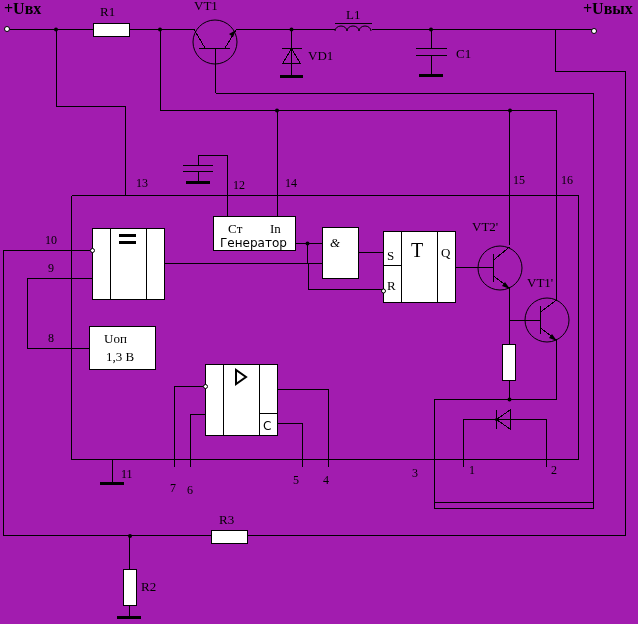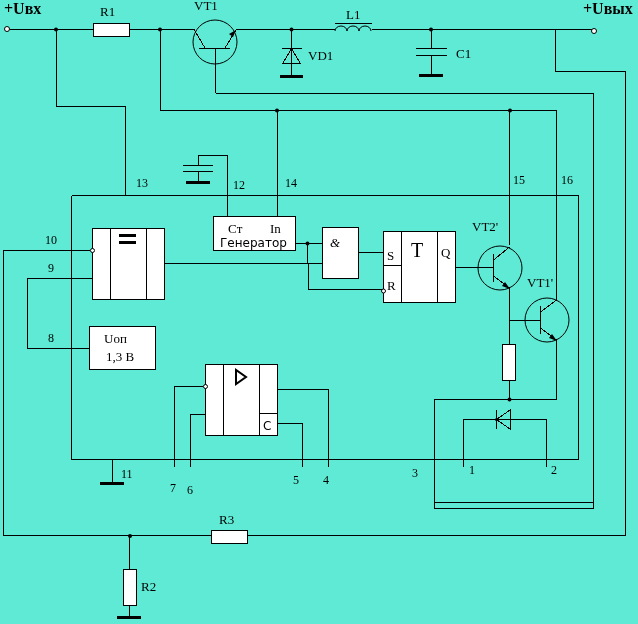--- a/index.html
+++ b/index.html
@@ -3,7 +3,7 @@
 <meta charset="utf-8">
 <style>
   html, body { margin: 0; padding: 0; background: #ffffff; }
-  #canvas { position: relative; width: 638px; height: 624px; overflow: hidden; background: #5eead4; }
+  #canvas { position: relative; width: 638px; height: 624px; overflow: hidden; background: #a21caf; }
   svg { position: absolute; left: 0; top: 0; }
   .w { stroke: #000; stroke-width: 1; fill: none; shape-rendering: crispEdges; }
   .wt { stroke: #000; stroke-width: 3; fill: none; shape-rendering: crispEdges; }

